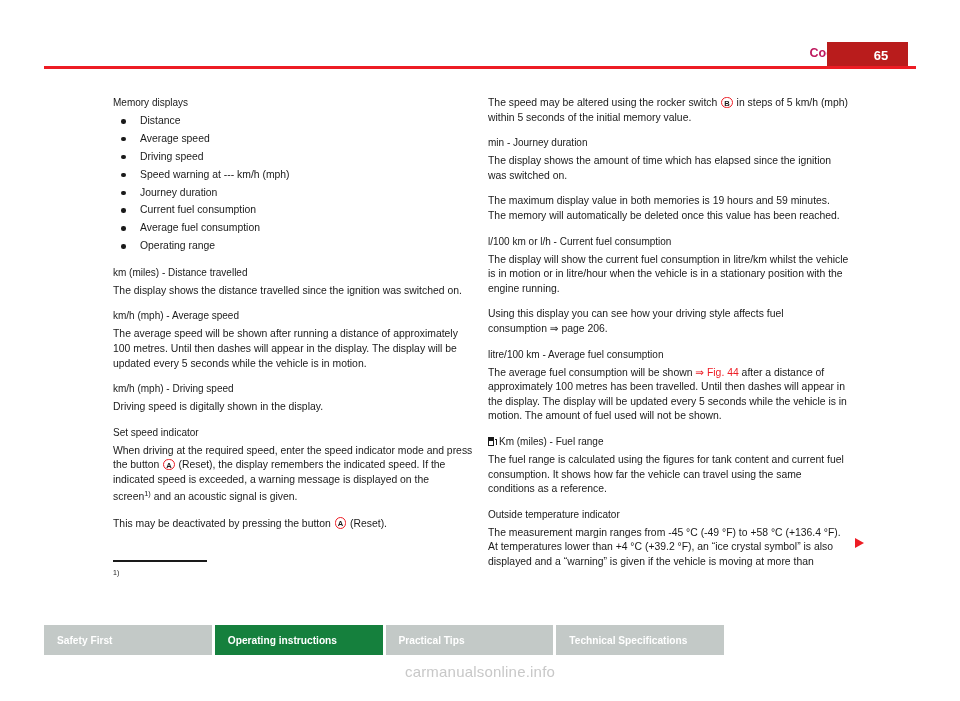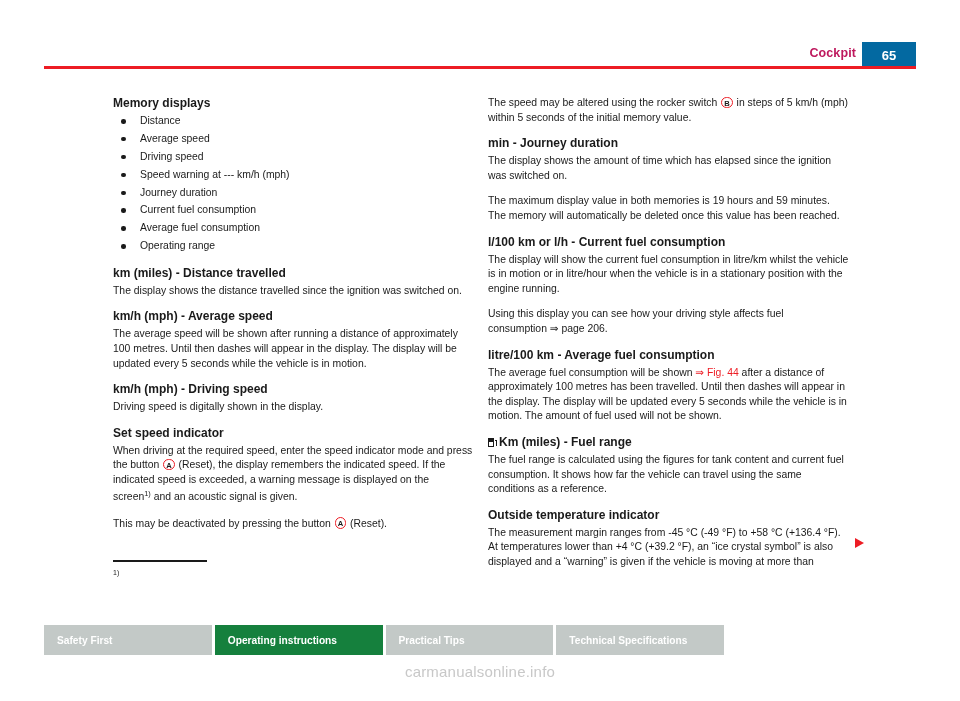--- a/index.html
+++ b/index.html
@@ -43,17 +43,18 @@
   }
   .page-box {
     position: absolute;
-    right: 0;
+    right: 8px;
     top: -2px;
     width: 54px;
     height: 27px;
-    background: #0369a1;
+    background: #b91c1c;
     color: #ffffff;
     font-size: 13px;
     font-weight: bold;
     display: flex;
     align-items: center;
     justify-content: center;
+    padding-left: 27px;
   }
 
   

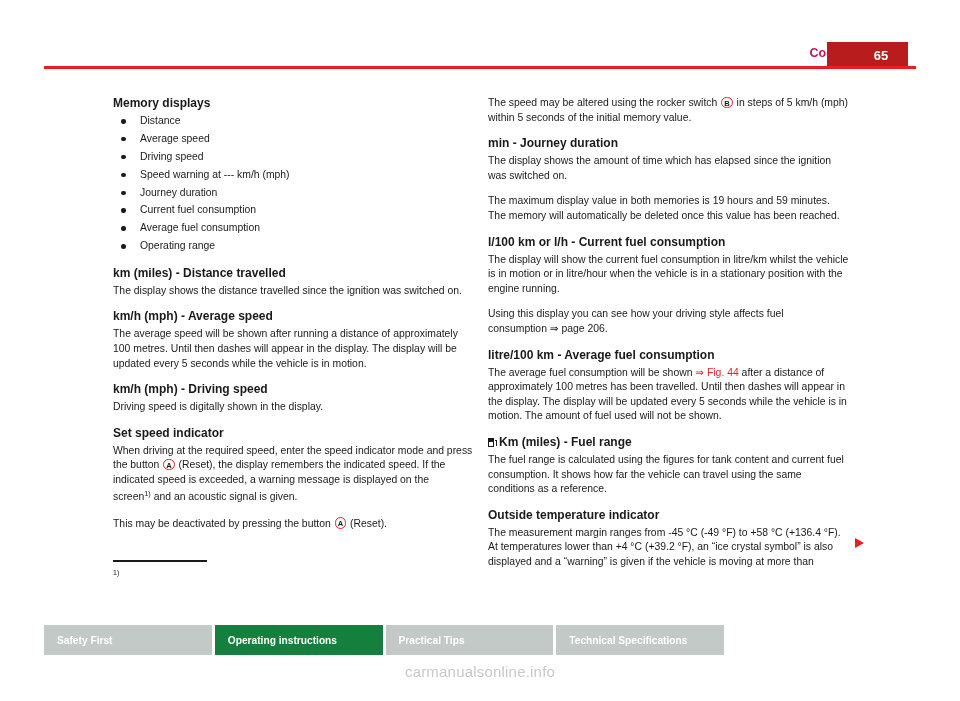--- a/index.html
+++ b/index.html
@@ -69,8 +69,8 @@
   .col-right { left: 488px; }
 
   h3.sec {
-    font-size: 12px;
-    font-weight: bold;
+    font-size: 10px;
+    font-weight: normal;
     margin: 0 0 4px 0;
     line-height: 14px;
   }

